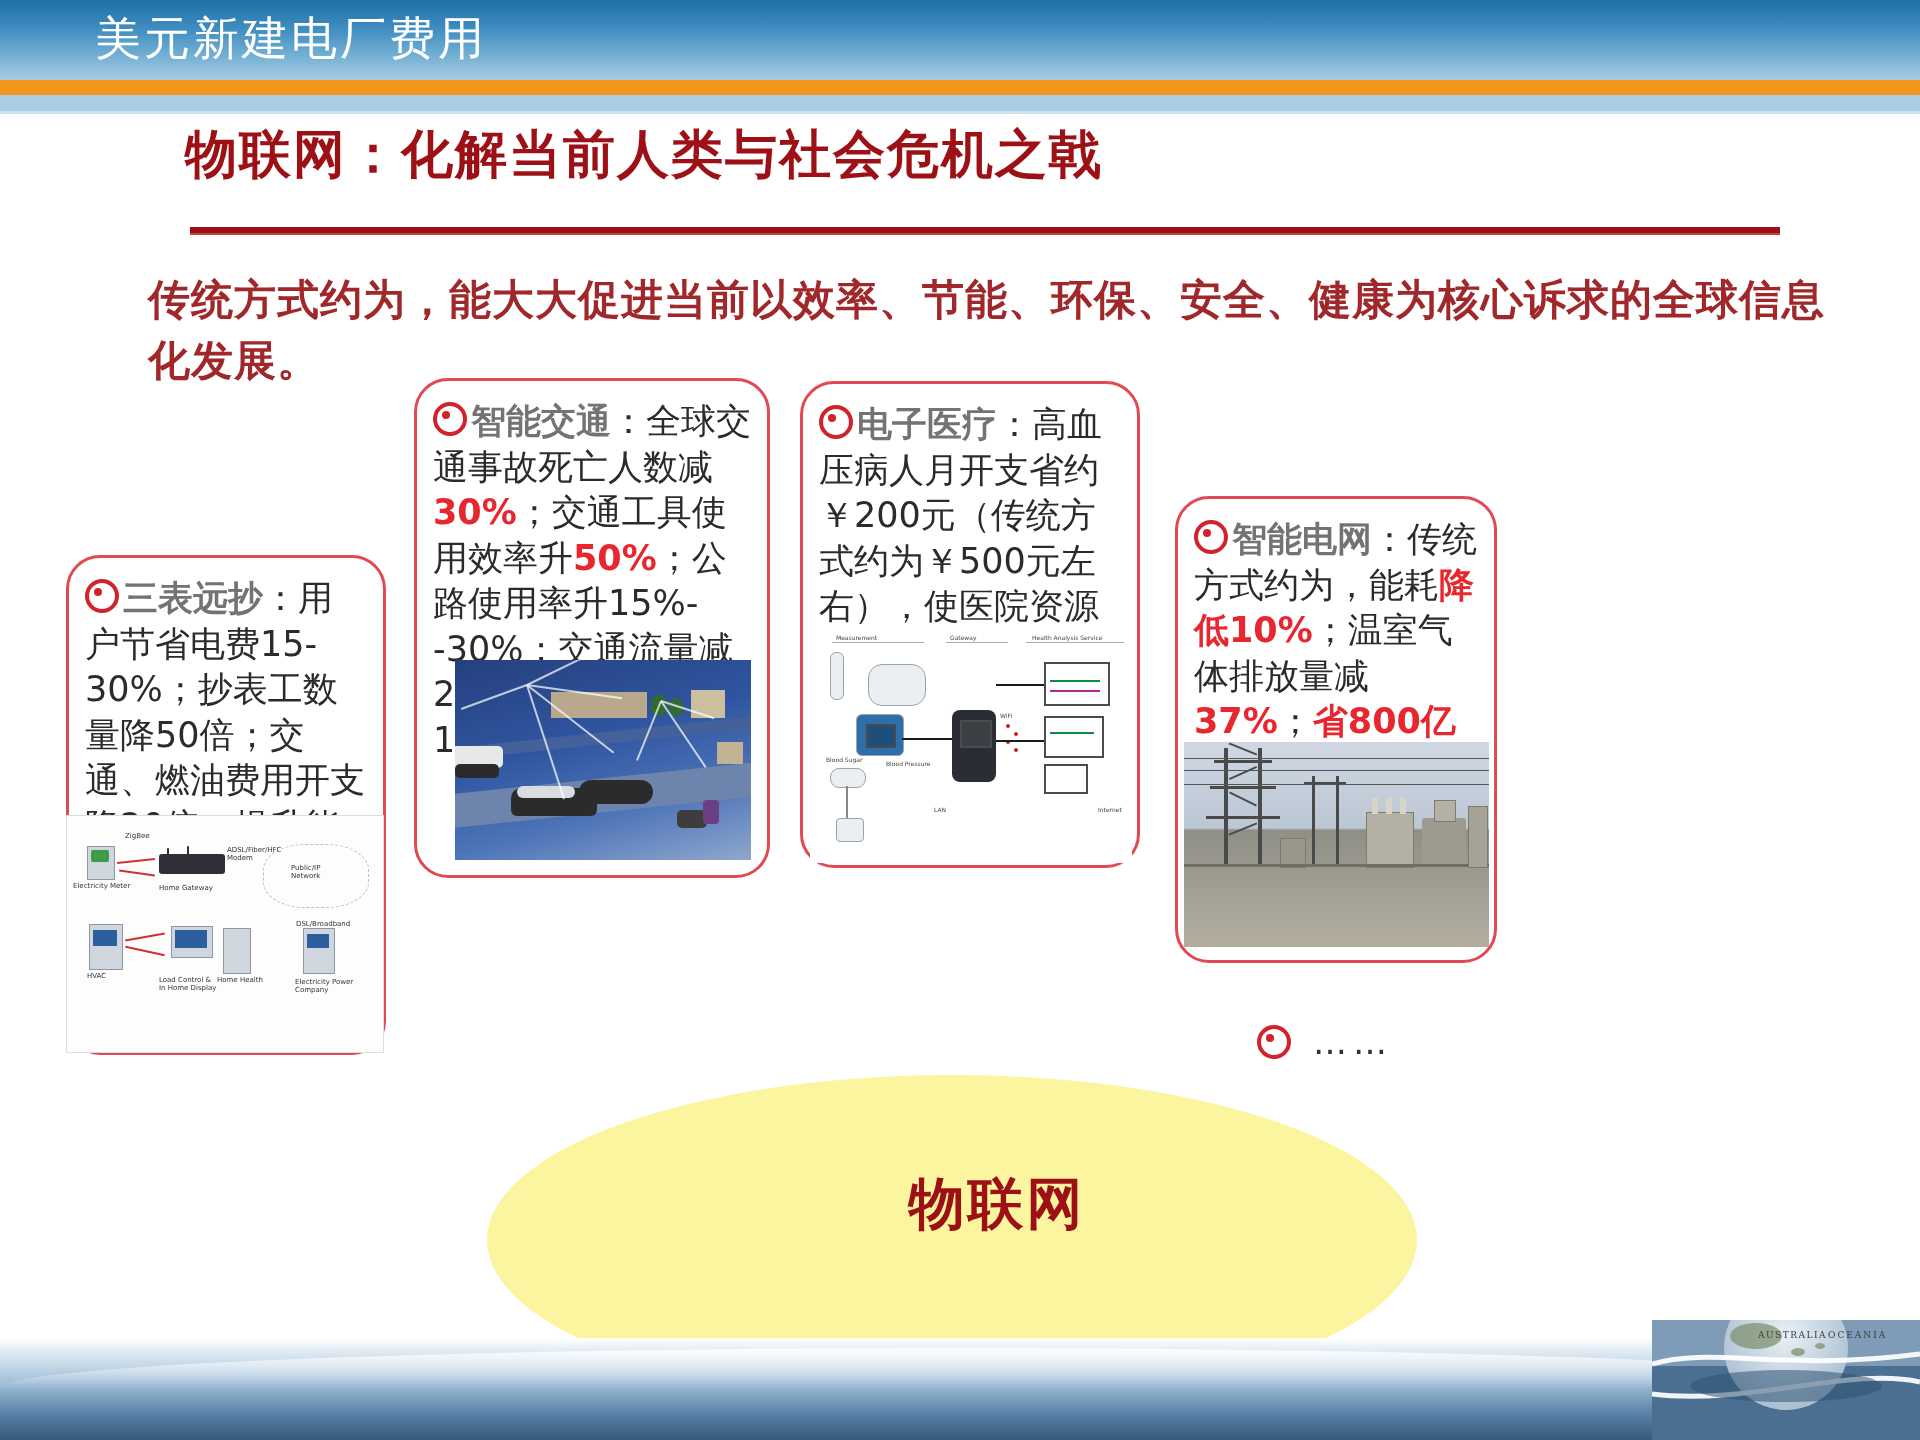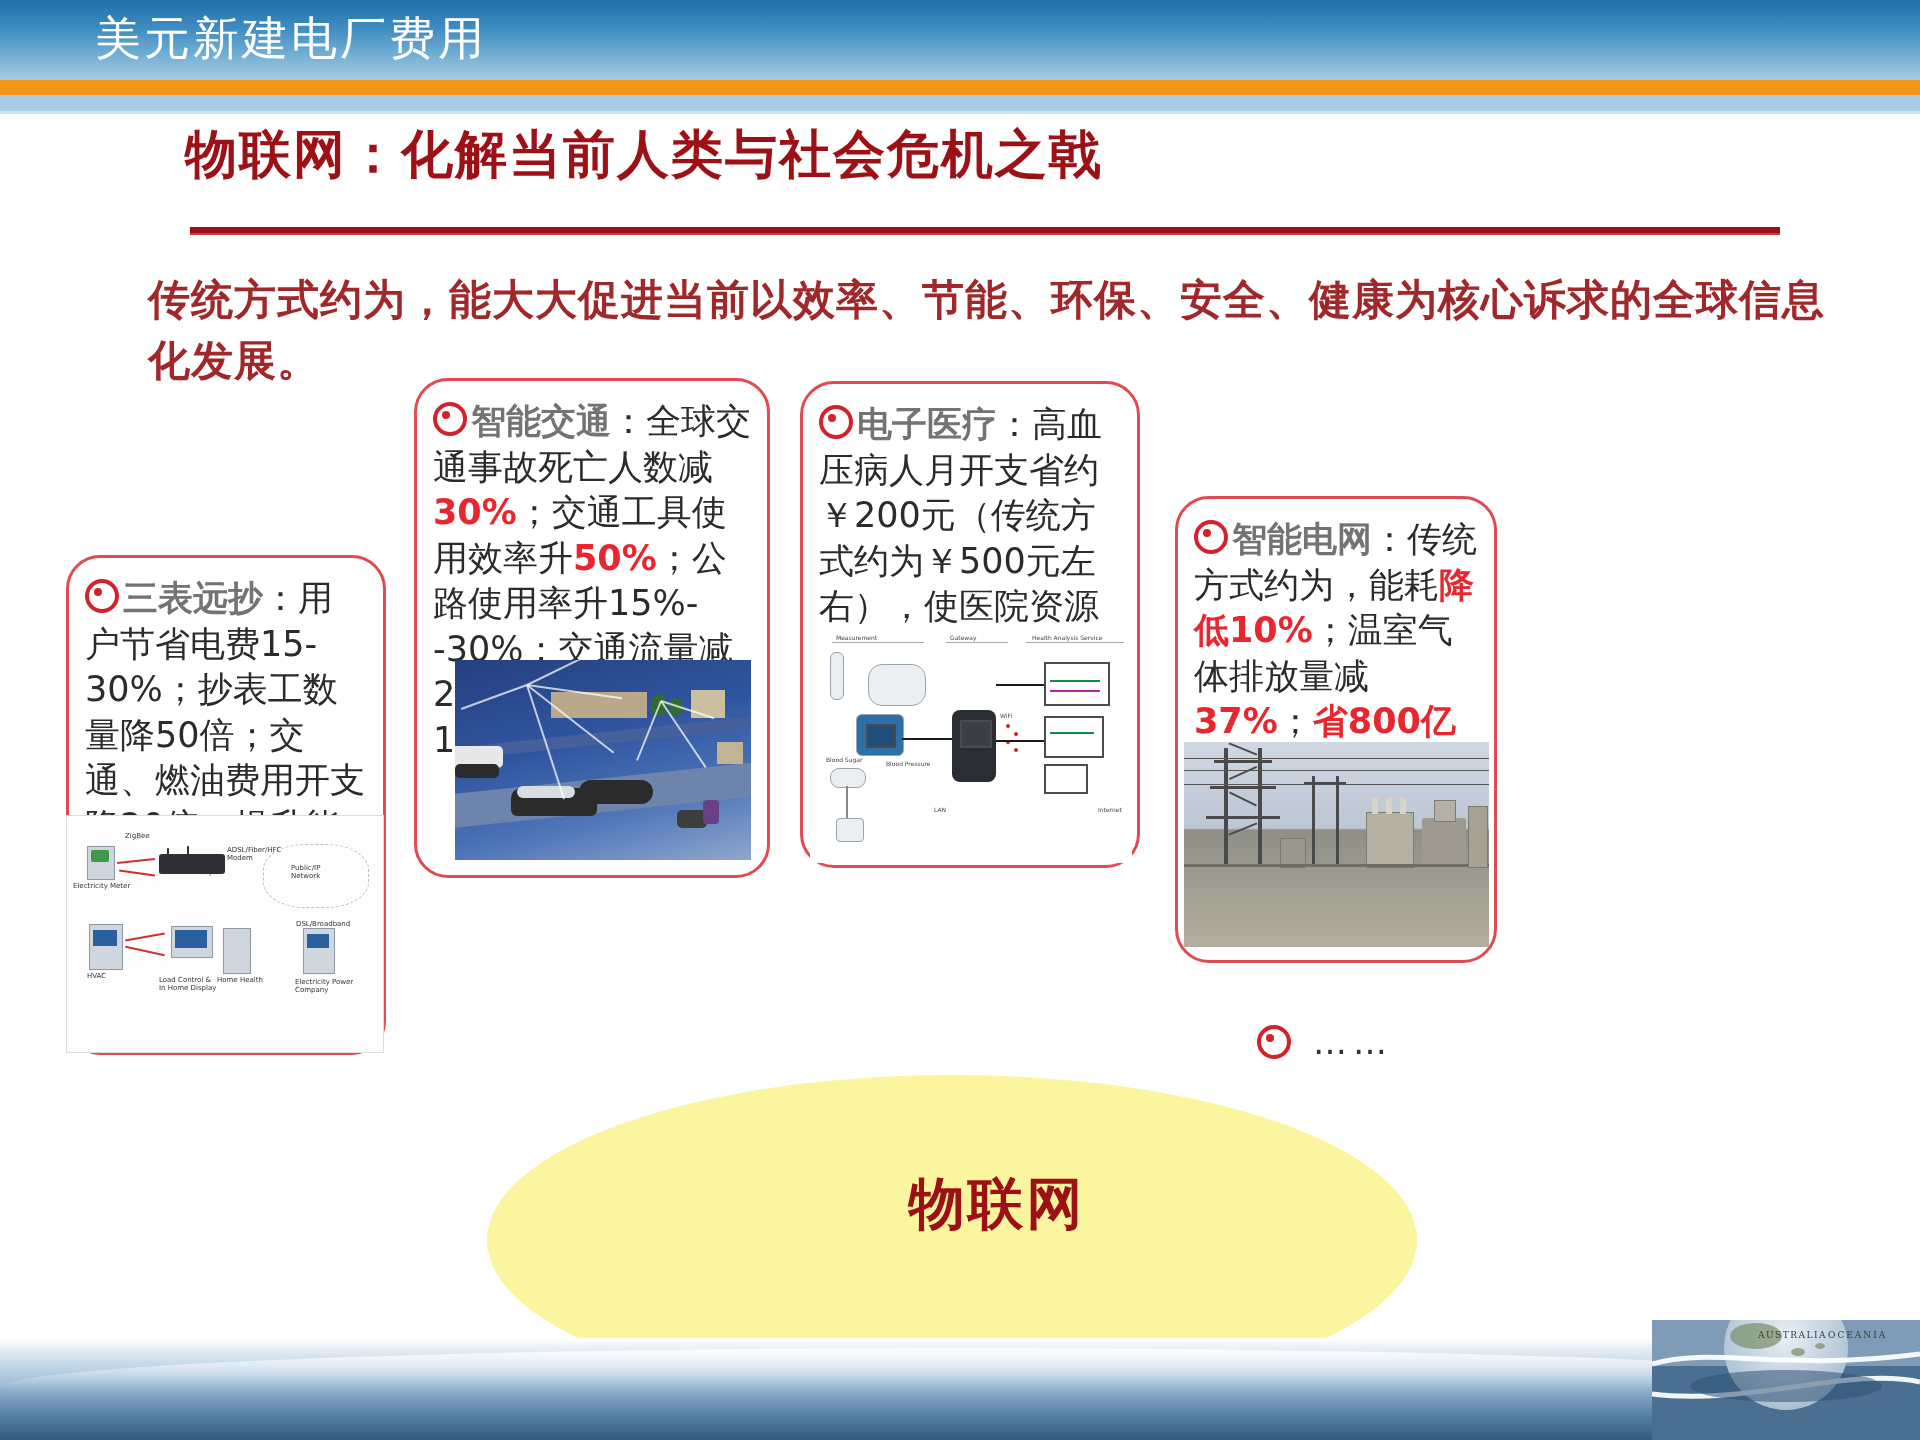--- a/index.html
+++ b/index.html
@@ -179,7 +179,7 @@
   <div class="rt" style="left:92px;top:38px;width:66px;height:20px;"></div>
   <div class="rt" style="left:100px;top:32px;width:2px;height:10px;"></div>
   <div class="rt" style="left:120px;top:30px;width:2px;height:12px;"></div>
-  <div class="lbl" style="left:92px;top:52px;">Home Gateway</div>
+  <div class="lbl" style="left:92px;top:68px;">Home Gateway</div>
   <div class="lbl" style="left:160px;top:30px;">ADSL/Fiber/HFC<br>Modem</div>
   <div class="zig" style="left:50px;top:44px;width:38px;transform:rotate(-6deg);"></div>
   <div class="zig" style="left:52px;top:56px;width:36px;transform:rotate(8deg);"></div>

